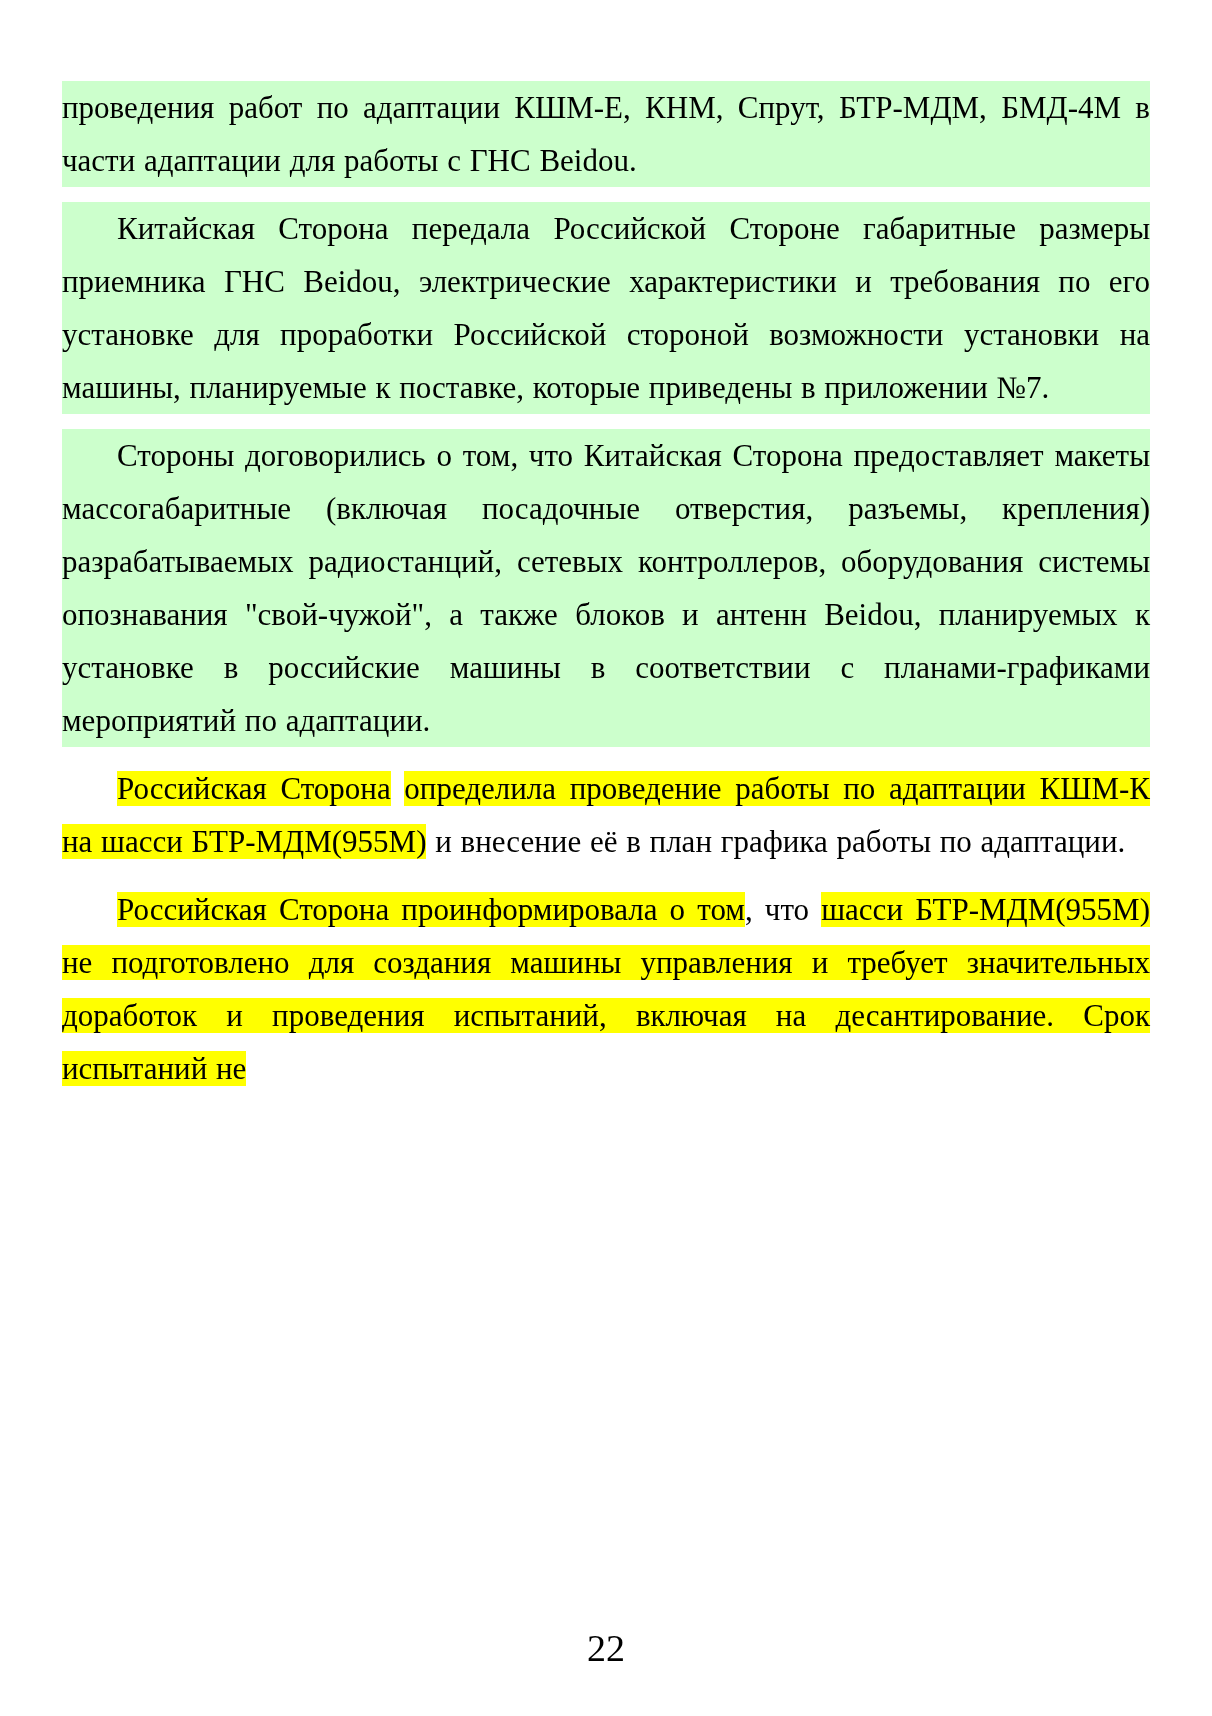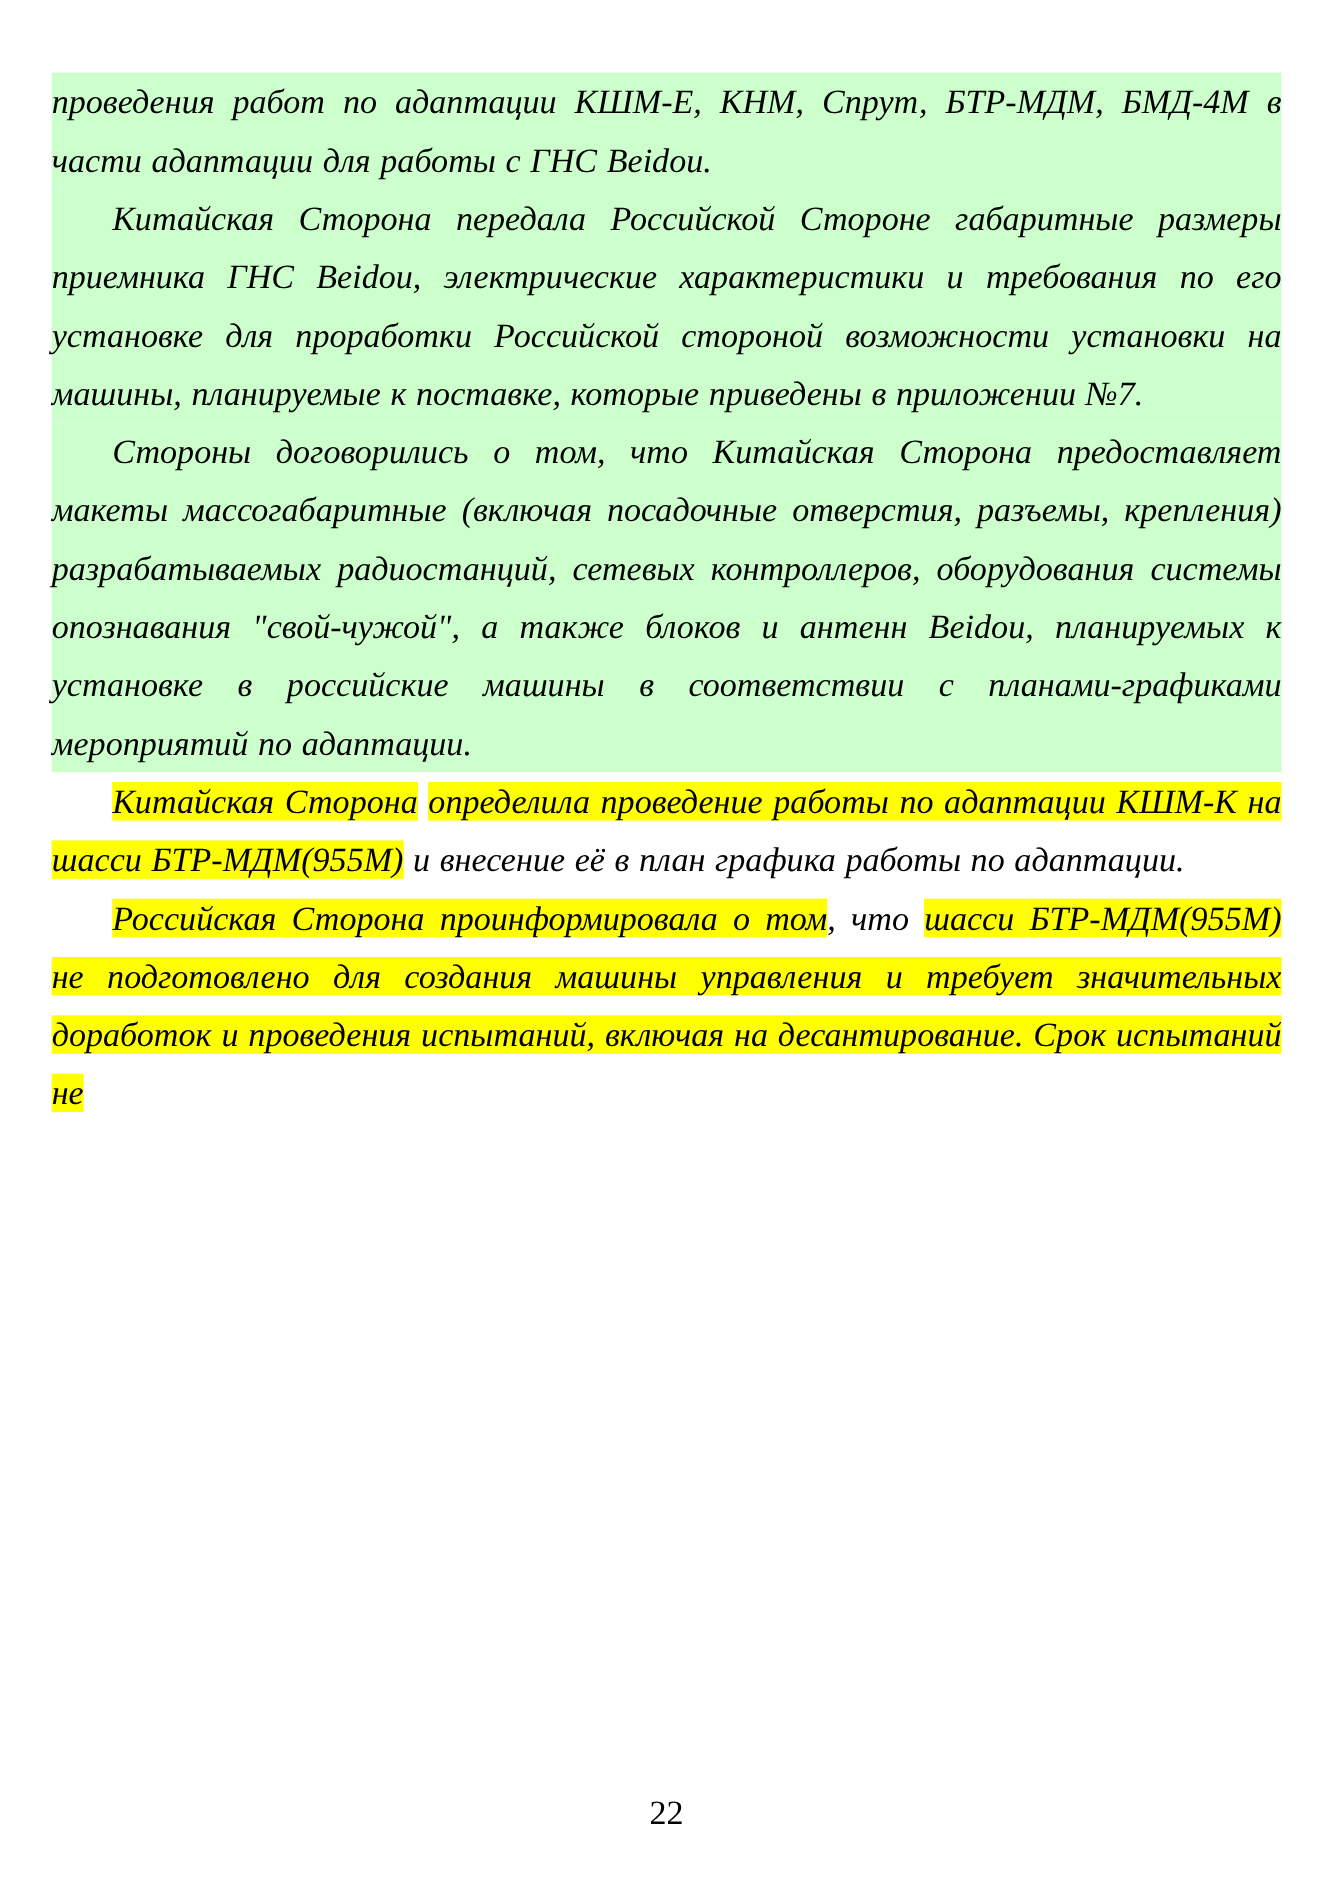--- a/index.html
+++ b/index.html
@@ -21,11 +21,10 @@
     width: 1118px;
   }
   .para {
-    margin: 0;
+    margin: 15px;
     text-align: justify;
     line-height: 53px;
     word-spacing: 1px;
-    font-style: italic;
   }
   .para.indent { text-indent: 55px; }
   .para.green  { background: var(--green, #ccffcc); }

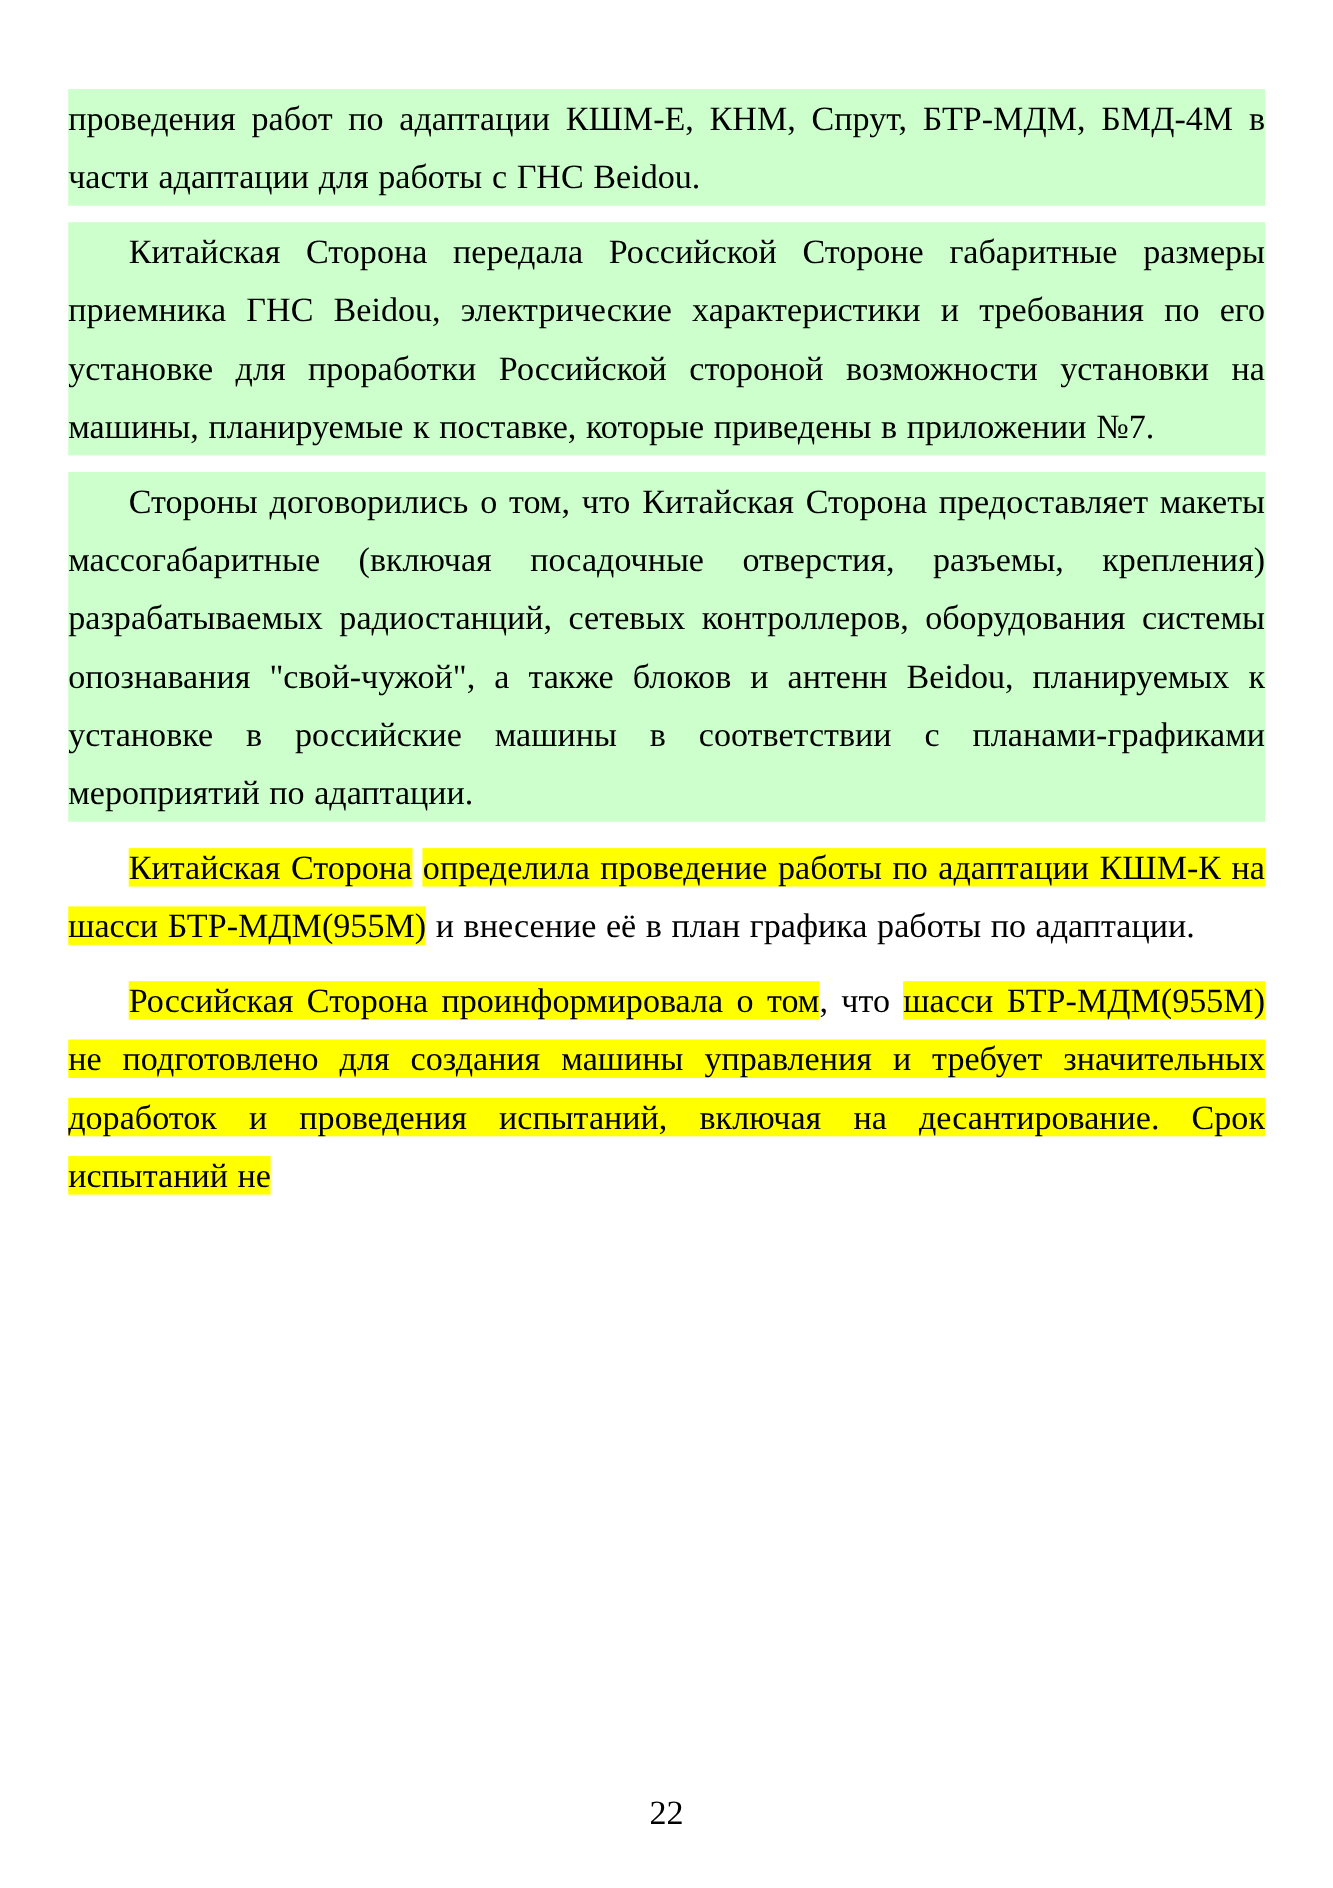--- a/index.html
+++ b/index.html
@@ -47,7 +47,7 @@
       <p class="para green" lang="ru"><span>проведения работ по адаптации КШМ-Е, КНМ, Спрут, БТР-МДМ, БМД-4М в части адаптации для работы с ГНС Beidou.</span></p>
       <p class="para indent green" lang="ru"><span>Китайская Сторона передала Российской Стороне габаритные размеры приемника ГНС Beidou, электрические характеристики и требования по его установке для проработки Российской стороной возможности установки на машины, планируемые к поставке, которые приведены в приложении №7.</span></p>
       <p class="para indent green" lang="ru"><span>Стороны договорились о том, что Китайская Сторона предоставляет макеты массогабаритные (включая посадочные отверстия, разъемы, крепления) разрабатываемых радиостанций, сетевых контроллеров, оборудования системы опознавания "свой-чужой", а также блоков и антенн Beidou,  планируемых к установке в российские машины в соответствии с планами-графиками мероприятий по адаптации.</span></p>
-      <p class="para indent" lang="ru"><span class="hl-yellow">Китайская Сторона</span><span> </span><span class="hl-yellow">определила проведение работы по адаптации  КШМ-К на шасси БТР-МДМ(955М)</span><span> и внесение её в план графика работы по адаптации.</span></p>
+      <p class="para indent" lang="ru"><span class="hl-yellow">Российская Сторона</span><span> </span><span class="hl-yellow">определила проведение работы по адаптации  КШМ-К на шасси БТР-МДМ(955М)</span><span> и внесение её в план графика работы по адаптации.</span></p>
       <p class="para indent" lang="ru"><span class="hl-yellow">Российская Сторона проинформировала о том</span><span>, что </span><span class="hl-yellow">шасси БТР-МДМ(955М) не подготовлено для создания машины управления и требует значительных доработок и проведения испытаний, включая на десантирование. Срок испытаний не</span></p>
     </div>
   <div class="page-number">22</div>

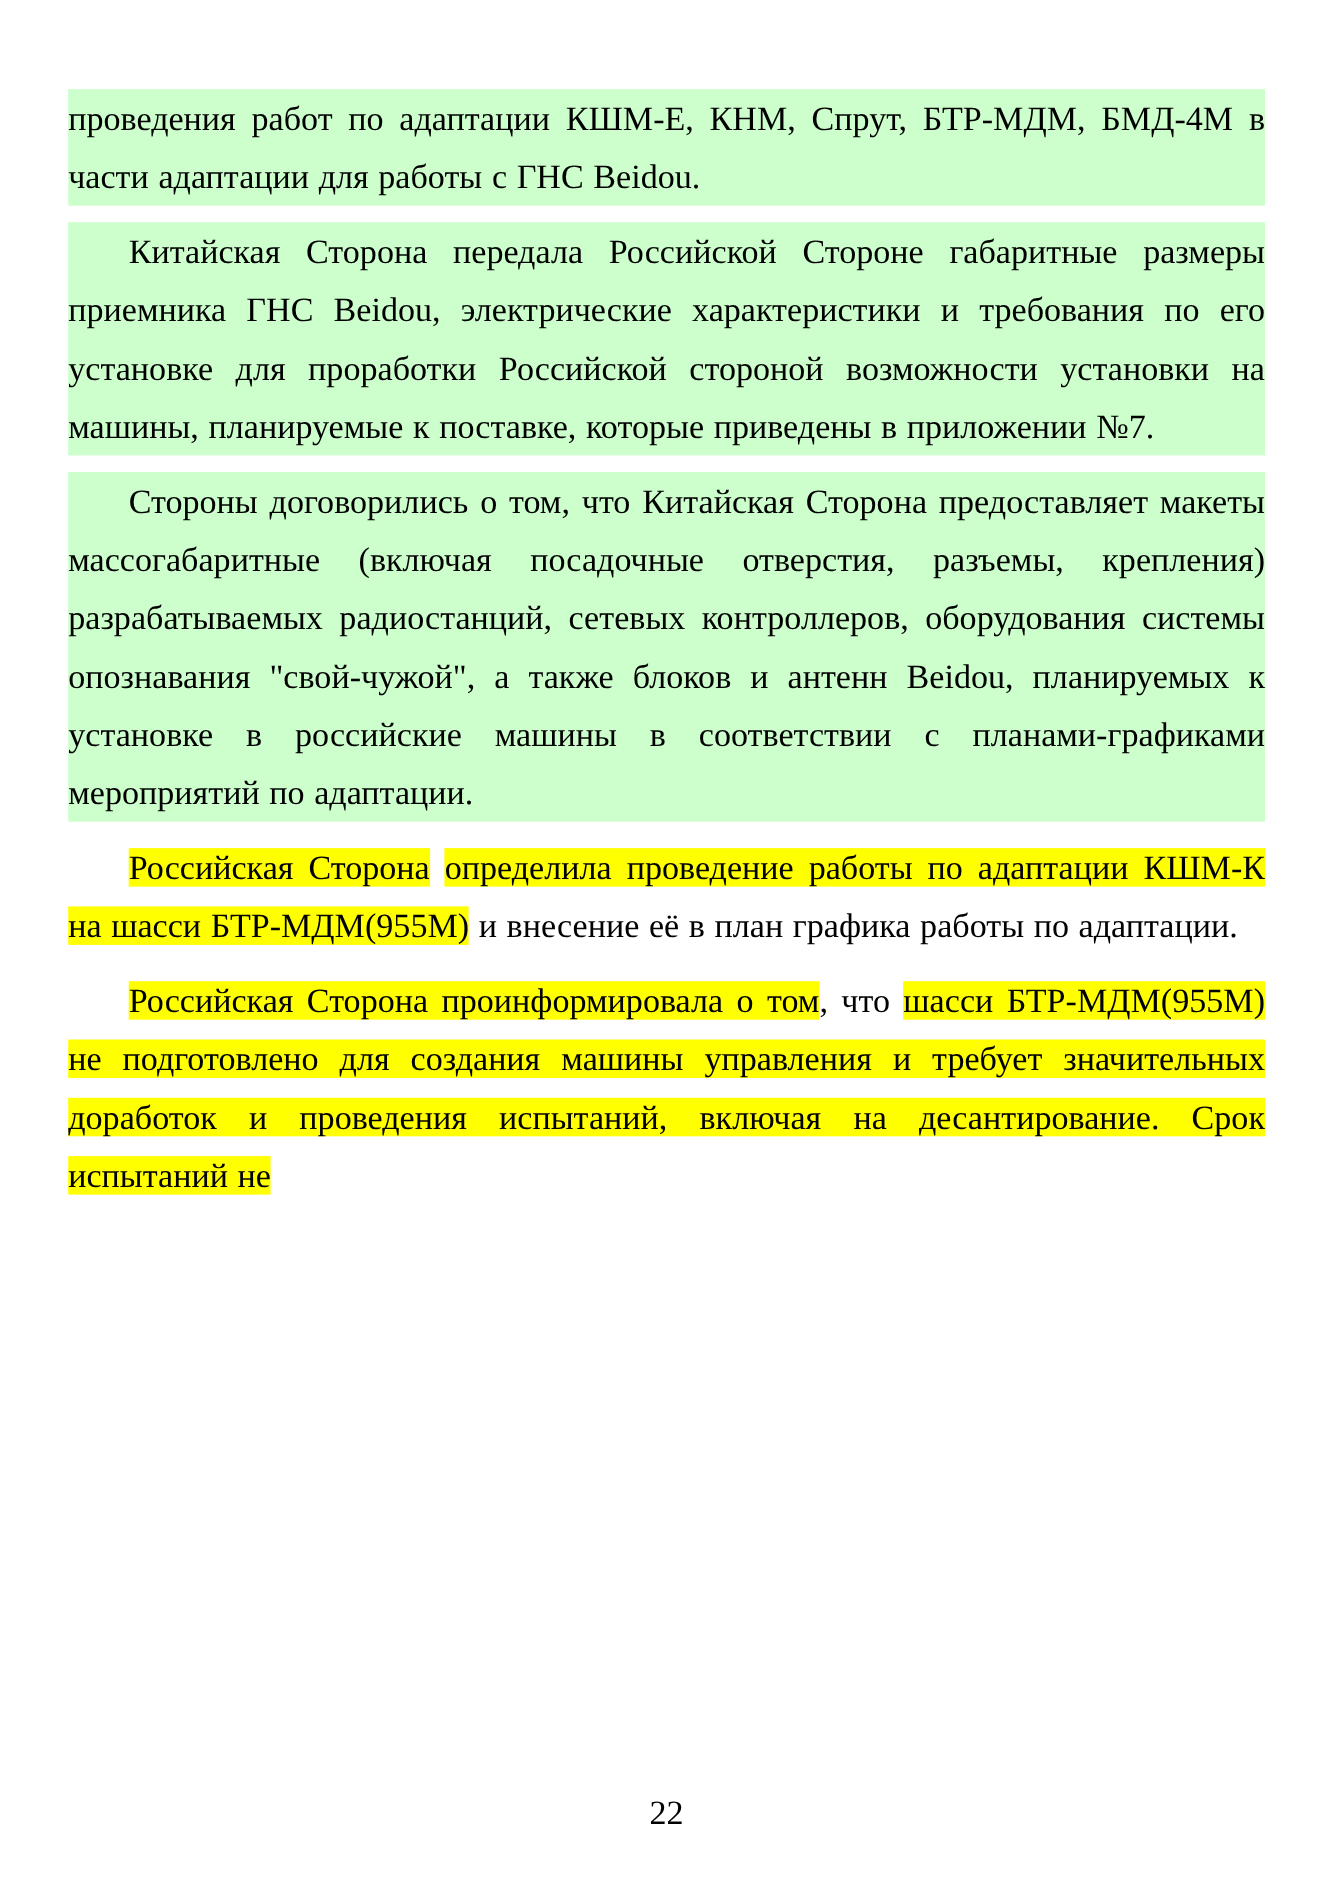--- a/index.html
+++ b/index.html
@@ -36,7 +36,7 @@
     width: 100%;
     text-align: center;
     line-height: 40px;
-    font-size: 31px;
+    font-size: 38px;
   }
 </style>
 </head>

